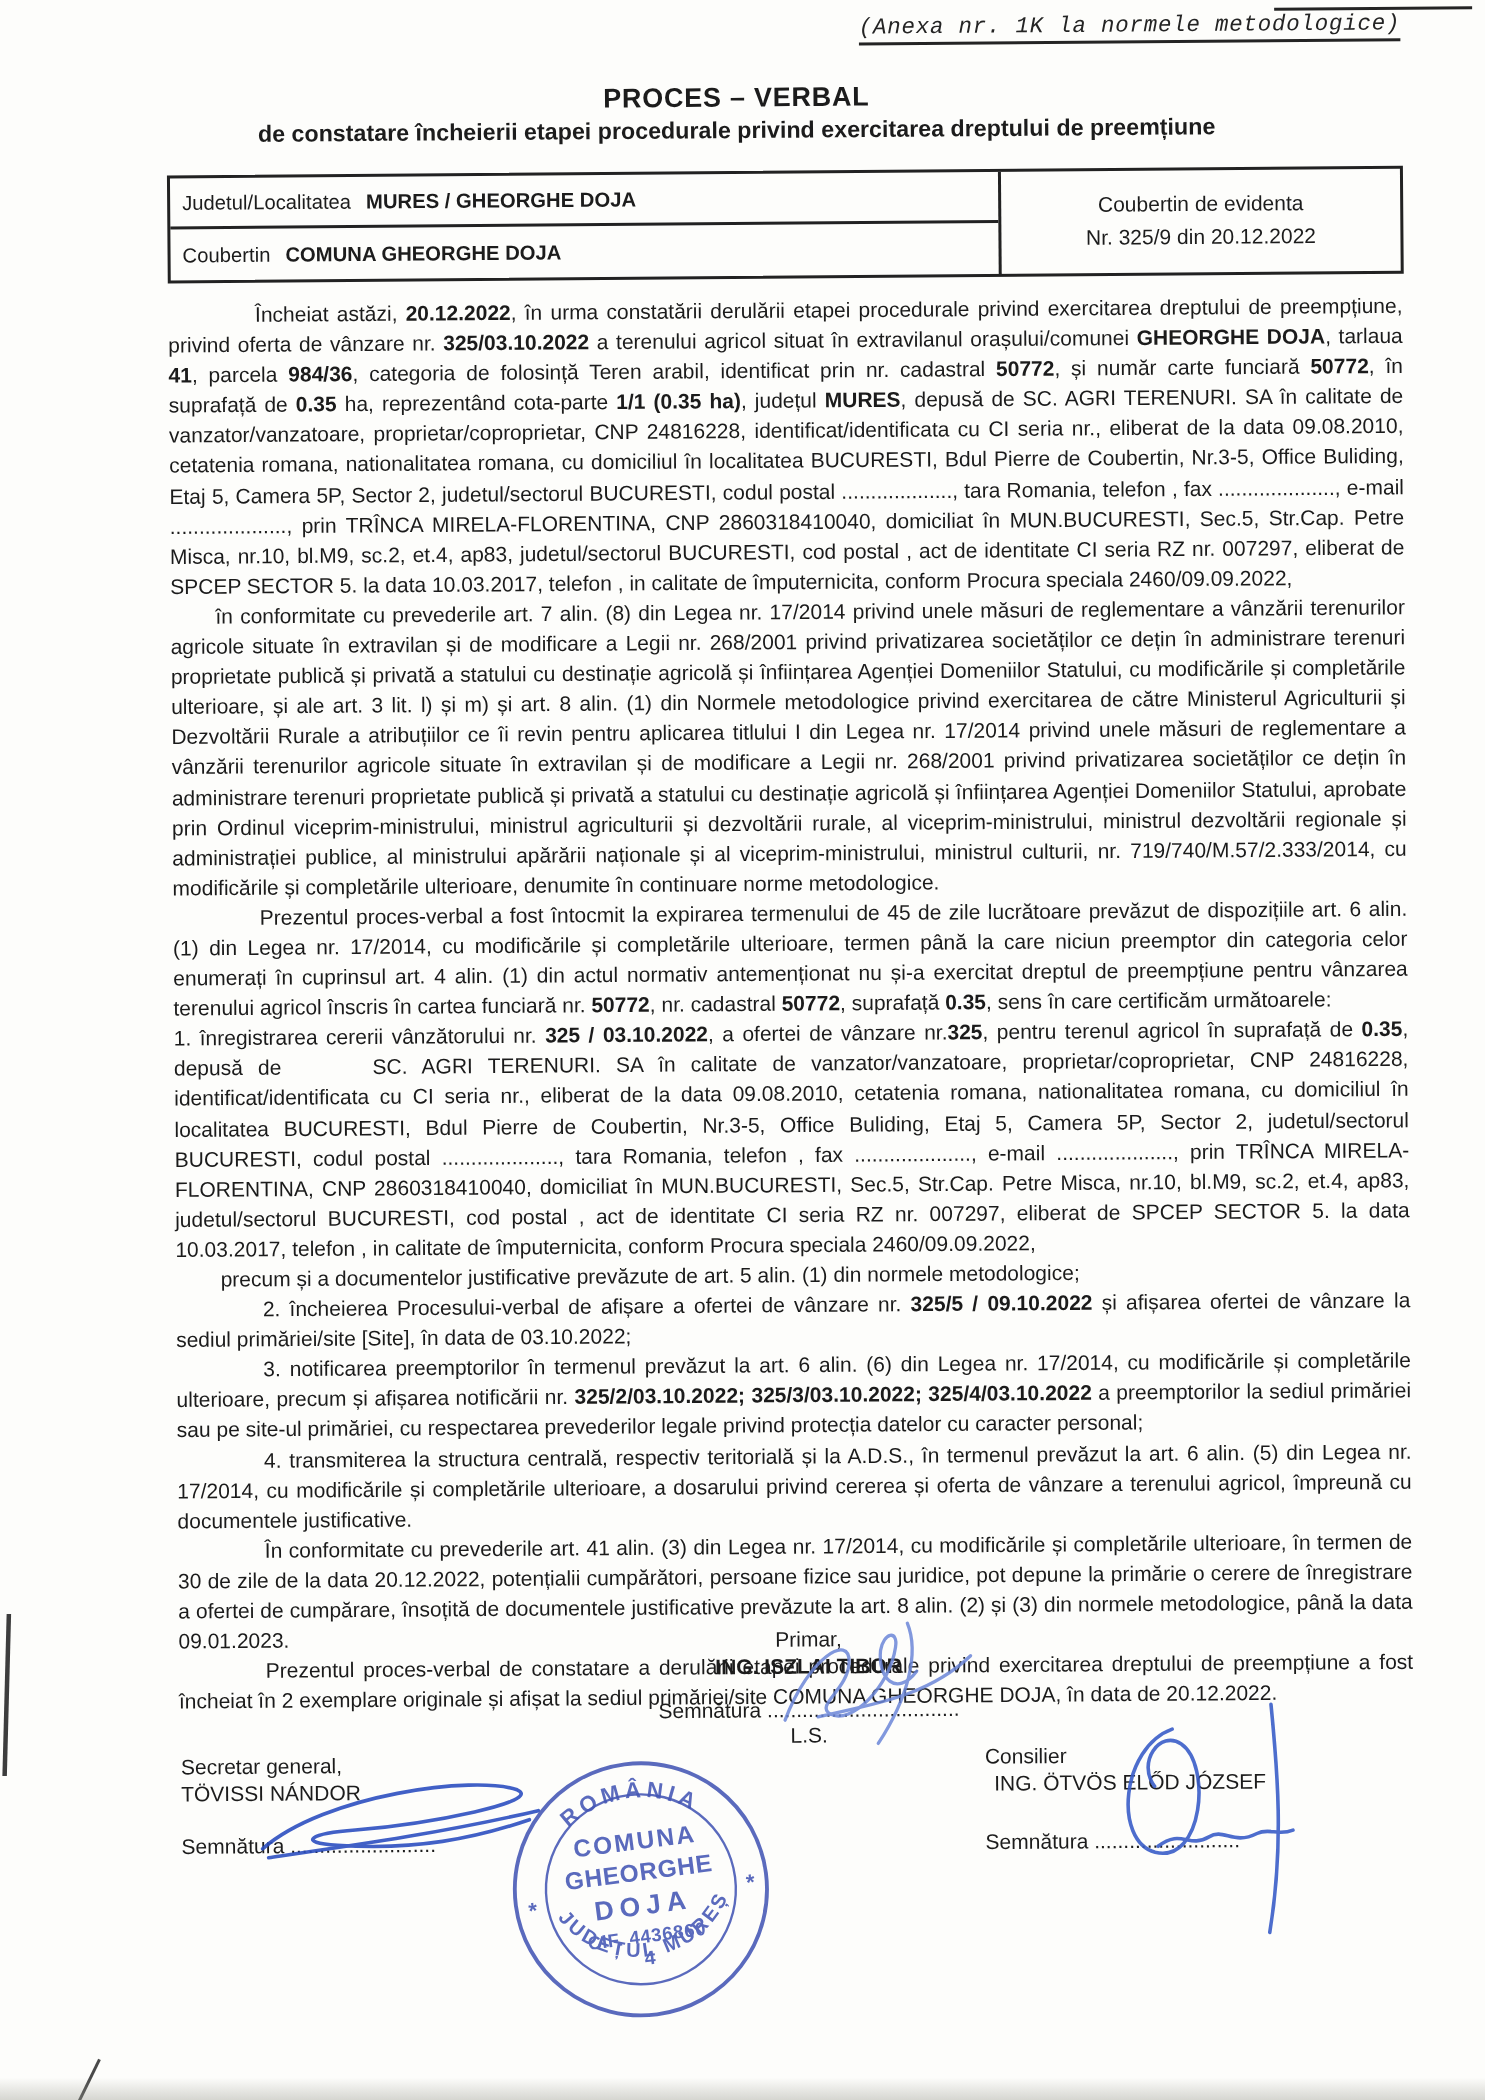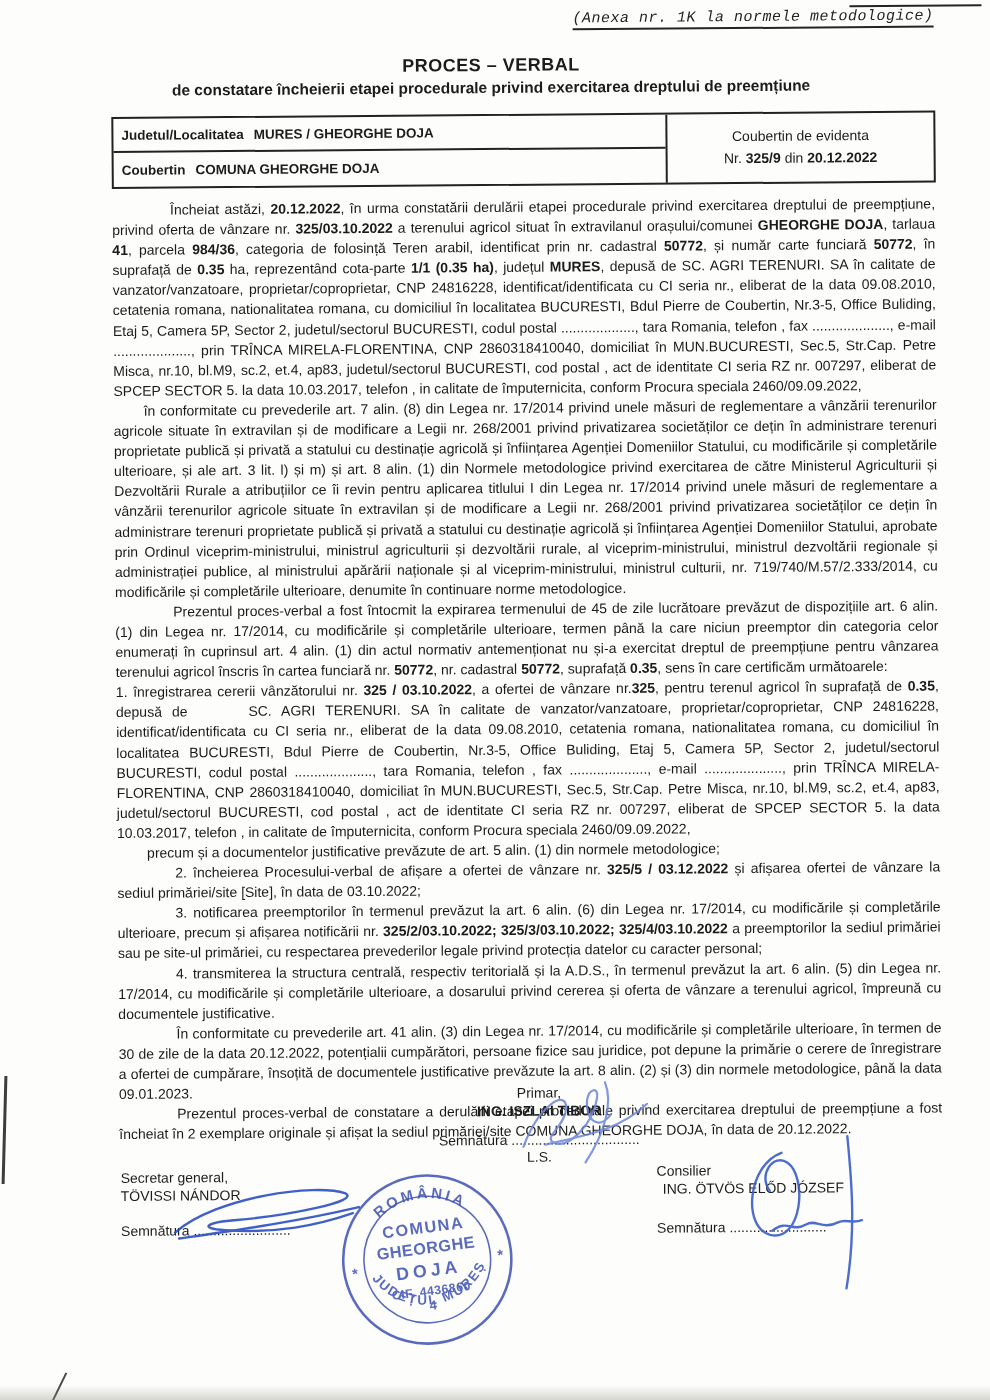--- a/index.html
+++ b/index.html
@@ -30,7 +30,7 @@
   }
   .cell { display:flex; align-items:center; padding-left:8px; }
   .cell-r1 { border-bottom:2px solid #222; }
-  .cell-label { font-weight:bold; }
+  .cell-label { font-weight:normal; }
   .cell-value { font-weight:bold; margin-left:10px; }
   .registry {
     grid-row:1 / span 2; grid-column:2; border-left:2px solid #222;

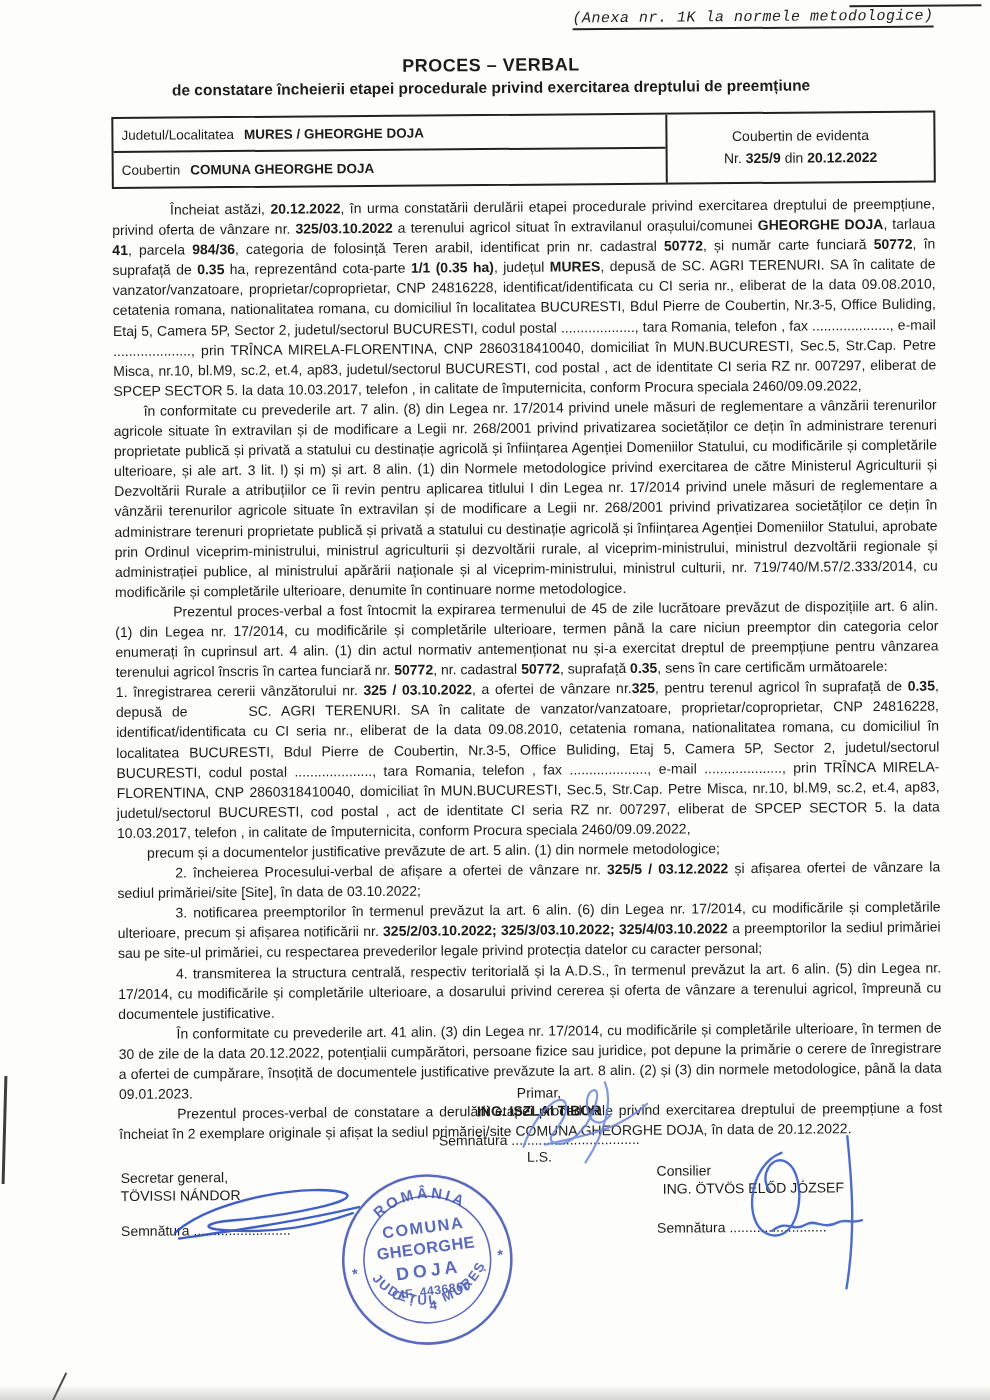--- a/index.html
+++ b/index.html
@@ -38,7 +38,7 @@
     text-align:center; font-size:14px; line-height:1.55;
   }
   .registry .l2 { font-weight:normal; }
-  .registry .num { font-weight:bold; }
+  .registry .num { font-weight:normal; }
 
   
   .doc-body {

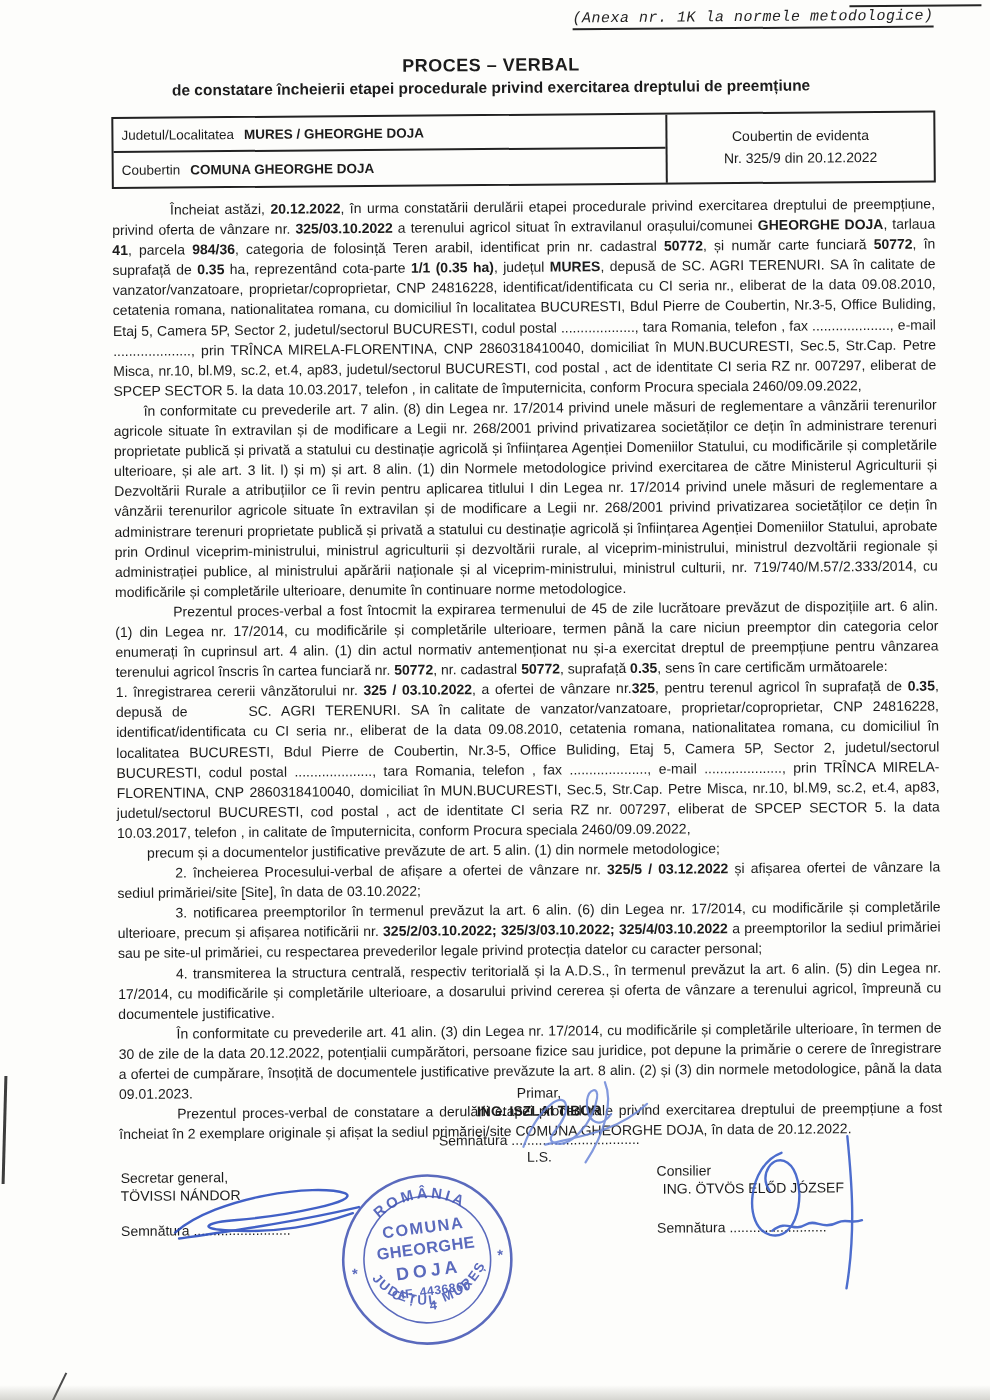--- a/index.html
+++ b/index.html
@@ -110,7 +110,7 @@
         <p class="para ind-lg"><span>Prezentul proces-verbal a fost întocmit la expirarea termenului de 45 de zile lucrătoare prevăzut de dispozițiile art. 6 alin. (1) din Legea nr. 17/2014, cu modificările și completările ulterioare, termen până la care niciun preemptor din categoria celor enumerați în cuprinsul art. 4 alin. (1) din actul normativ antemenționat nu și-a exercitat dreptul de preempțiune pentru vânzarea terenului agricol înscris în cartea funciară nr. </span><span class="b">50772</span><span>, nr. cadastral </span><span class="b">50772</span><span>, suprafață </span><span class="b">0.35</span><span>, sens în care certificăm următoarele:</span></p>
         <p class="para ind-0"><span>1. înregistrarea cererii vânzătorului nr. </span><span class="b">325 / 03.10.2022</span><span>, a ofertei de vânzare nr.</span><span class="b">325</span><span>, pentru terenul agricol în suprafață de </span><span class="b">0.35</span><span>, depusă de &nbsp;&nbsp;&nbsp;&nbsp; SC. AGRI TERENURI. SA în calitate de vanzator/vanzatoare, proprietar/coproprietar, CNP 24816228, identificat/identificata cu CI seria  nr., eliberat de  la data 09.08.2010, cetatenia romana, nationalitatea romana, cu domiciliul în localitatea BUCURESTI, Bdul Pierre de Coubertin, Nr.3-5, Office Buliding, Etaj 5, Camera 5P, Sector 2, judetul/sectorul BUCURESTI, codul postal ...................., tara Romania, telefon , fax ...................., e-mail ...................., prin TRÎNCA MIRELA-FLORENTINA, CNP 2860318410040, domiciliat în MUN.BUCURESTI, Sec.5, Str.Cap. Petre Misca, nr.10, bl.M9, sc.2, et.4, ap83, judetul/sectorul BUCURESTI, cod postal , act de identitate CI seria RZ nr. 007297, eliberat de SPCEP SECTOR 5. la data 10.03.2017, telefon , in calitate de împuternicita, conform Procura speciala 2460/09.09.2022,</span></p>
         <p class="para ind-sm"><span>precum și a documentelor justificative prevăzute de art. 5 alin. (1) din normele metodologice;</span></p>
-        <p class="para ind-lg"><span>2. încheierea Procesului-verbal de afișare a ofertei de vânzare nr. </span><span class="b">325/5 / 03.12.2022</span><span> și afișarea ofertei de vânzare la sediul primăriei/site [Site], în data de 03.10.2022;</span></p>
+        <p class="para ind-lg"><span>2. încheierea Procesului-verbal de afișare a ofertei de vânzare nr. </span><span class="b">325/5 / 09.10.2022</span><span> și afișarea ofertei de vânzare la sediul primăriei/site [Site], în data de 03.10.2022;</span></p>
         <p class="para ind-lg"><span>3. notificarea preemptorilor în termenul prevăzut la art. 6 alin. (6) din Legea nr. 17/2014, cu modificările și completările ulterioare, precum și afișarea notificării nr. </span><span class="b">325/2/03.10.2022; 325/3/03.10.2022; 325/4/03.10.2022</span><span> a preemptorilor la sediul primăriei sau pe site-ul primăriei, cu respectarea prevederilor legale privind protecția datelor cu caracter personal;</span></p>
         <p class="para ind-lg"><span>4. transmiterea la structura centrală, respectiv teritorială și la A.D.S., în termenul prevăzut la art. 6 alin. (5) din Legea nr. 17/2014, cu modificările și completările ulterioare, a dosarului privind cererea și oferta de vânzare a terenului agricol, împreună cu documentele justificative.</span></p>
         <p class="para ind-lg"><span>În conformitate cu prevederile art. 41 alin. (3) din Legea nr. 17/2014, cu modificările și completările ulterioare, în termen de 30 de zile de la data 20.12.2022, potențialii cumpărători, persoane fizice sau juridice, pot depune la primărie o cerere de înregistrare a ofertei de cumpărare, însoțită de documentele justificative prevăzute la art. 8 alin. (2) și (3) din normele metodologice, până la data 09.01.2023.</span></p>

